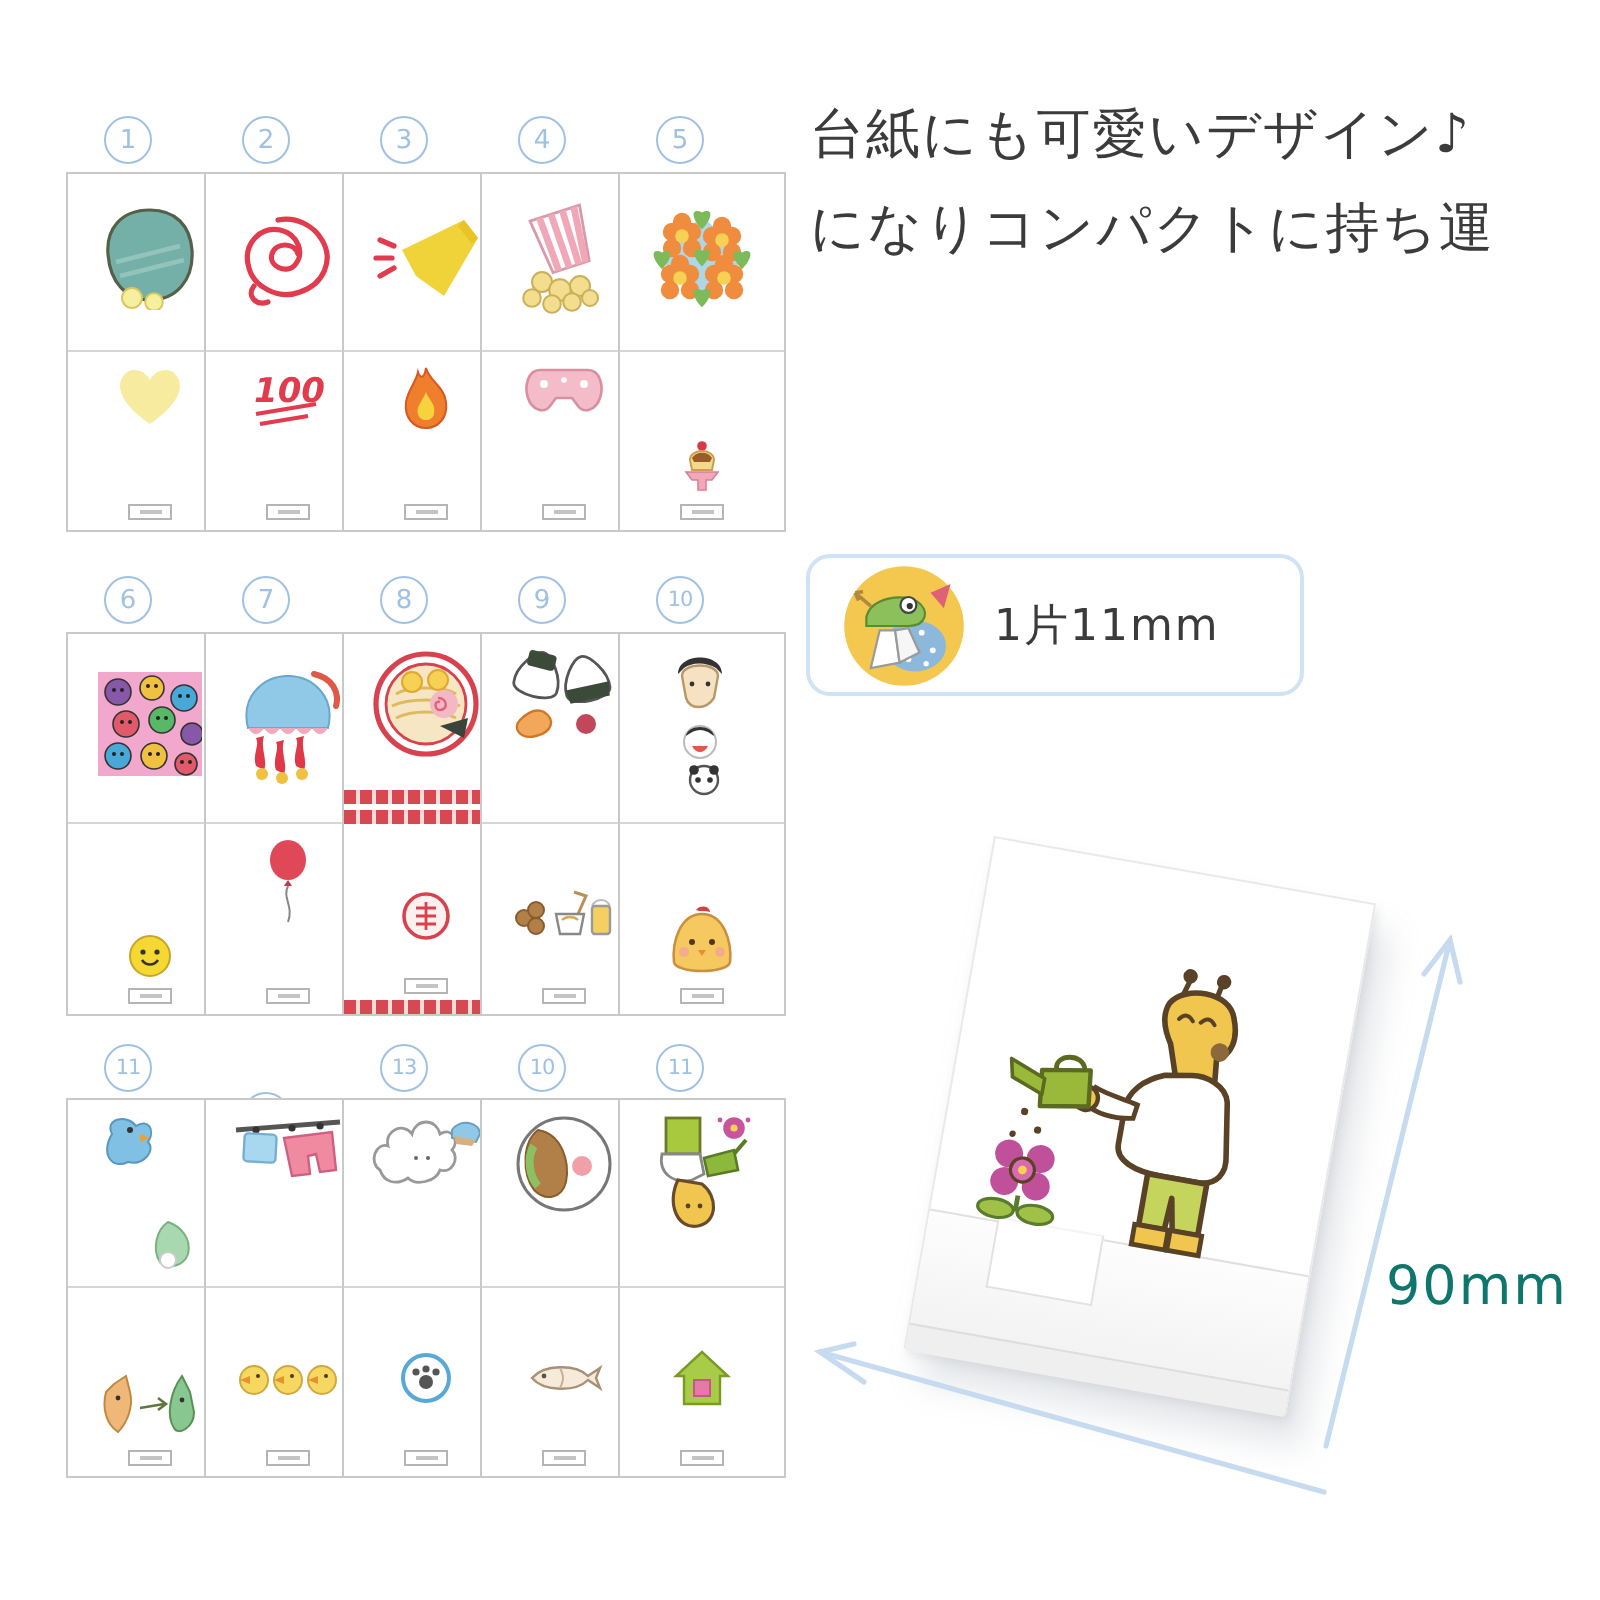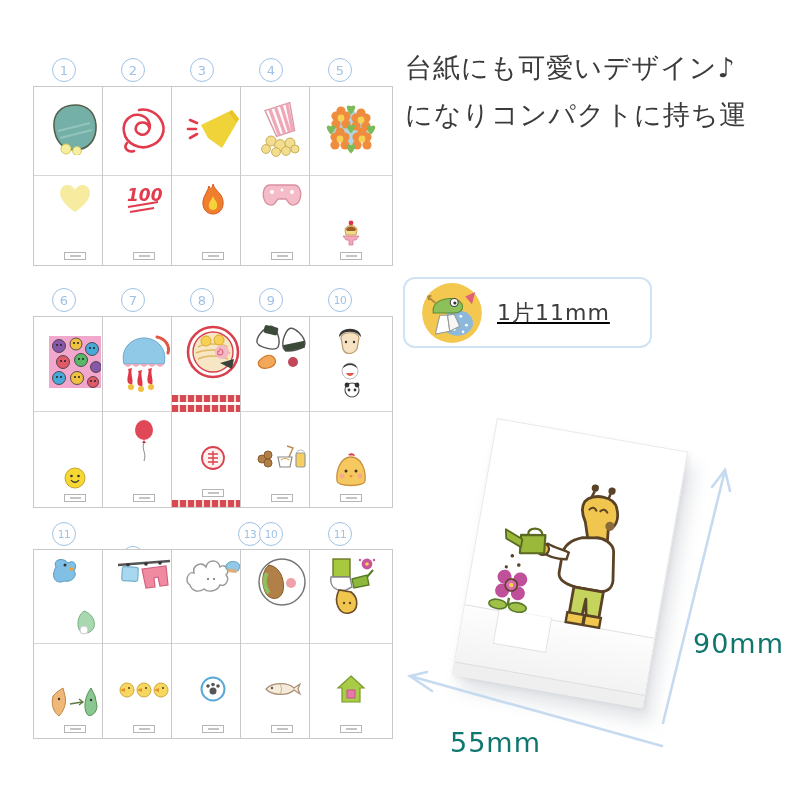--- a/index.html
+++ b/index.html
@@ -28,7 +28,7 @@
   .desc{position:absolute;left:405px;top:44px;width:390px;color:#3b3b3b;font-size:27px;
         line-height:47px;letter-spacing:1px;font-weight:500;}
   .badge{position:absolute;left:403px;top:277px;width:249px;height:71px;box-sizing:border-box;
-         border:2px solid #cfe3f4;border-radius:12px;background:#fff;display:flex;align-items:center;text-decoration:underline;}
+         border:2px solid #cfe3f4;border-radius:12px;background:#fff;display:flex;align-items:center;}
   .badge .circ{margin-left:16px;width:62px;height:62px;flex:0 0 62px;}
   .badge .lbl{margin-left:14px;font-size:22px;color:#3b3b3b;letter-spacing:1px;}
 

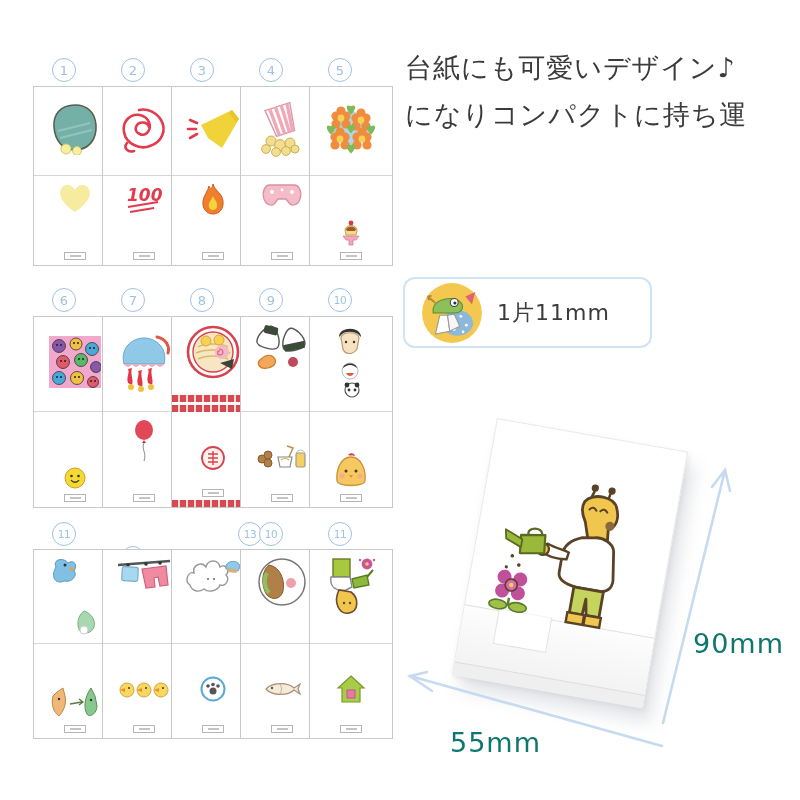--- a/index.html
+++ b/index.html
@@ -446,7 +446,7 @@
           <i></i>
         </div>
       </div>
-      <div class="num two" style="left: 190px; top: 522px; margin-left: 48px;">13</div>
+      <div class="num two" style="left: 190px; top: 522px;">13</div>
       <div class="strip" style="left: 171px; top: 549px; height: 190px;">
         <div class="cell topc a-top">
           <span><svg width="58" height="42" viewBox="0 0 58 42">

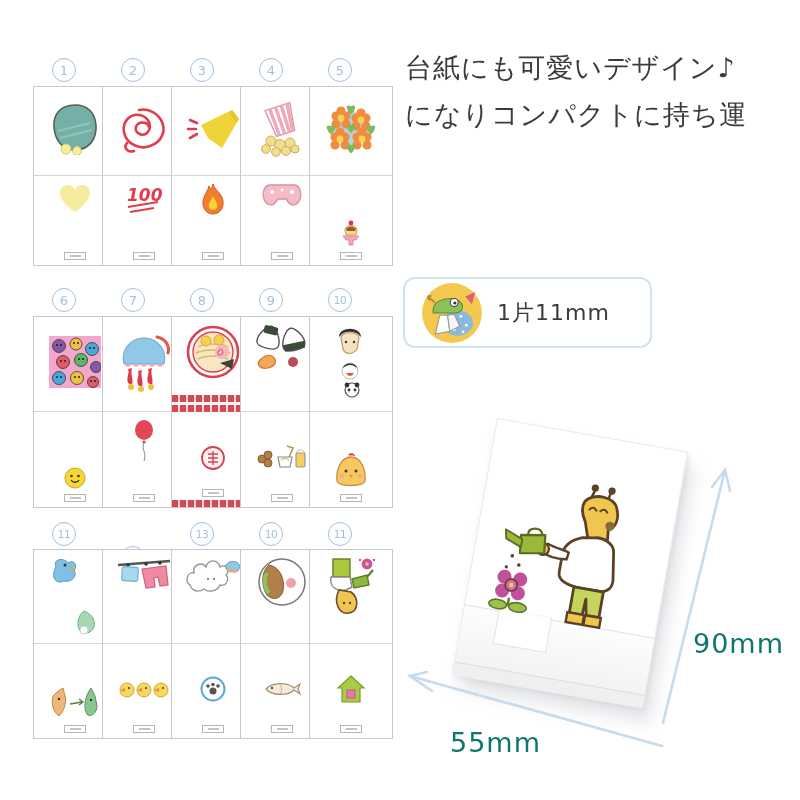--- a/index.html
+++ b/index.html
@@ -619,7 +619,6 @@
     </g>
   </svg>
   <div class="dim" id="dim-h">90mm</div>
-  <div class="dim" id="dim-w">55mm</div>
 
 </div>
 

